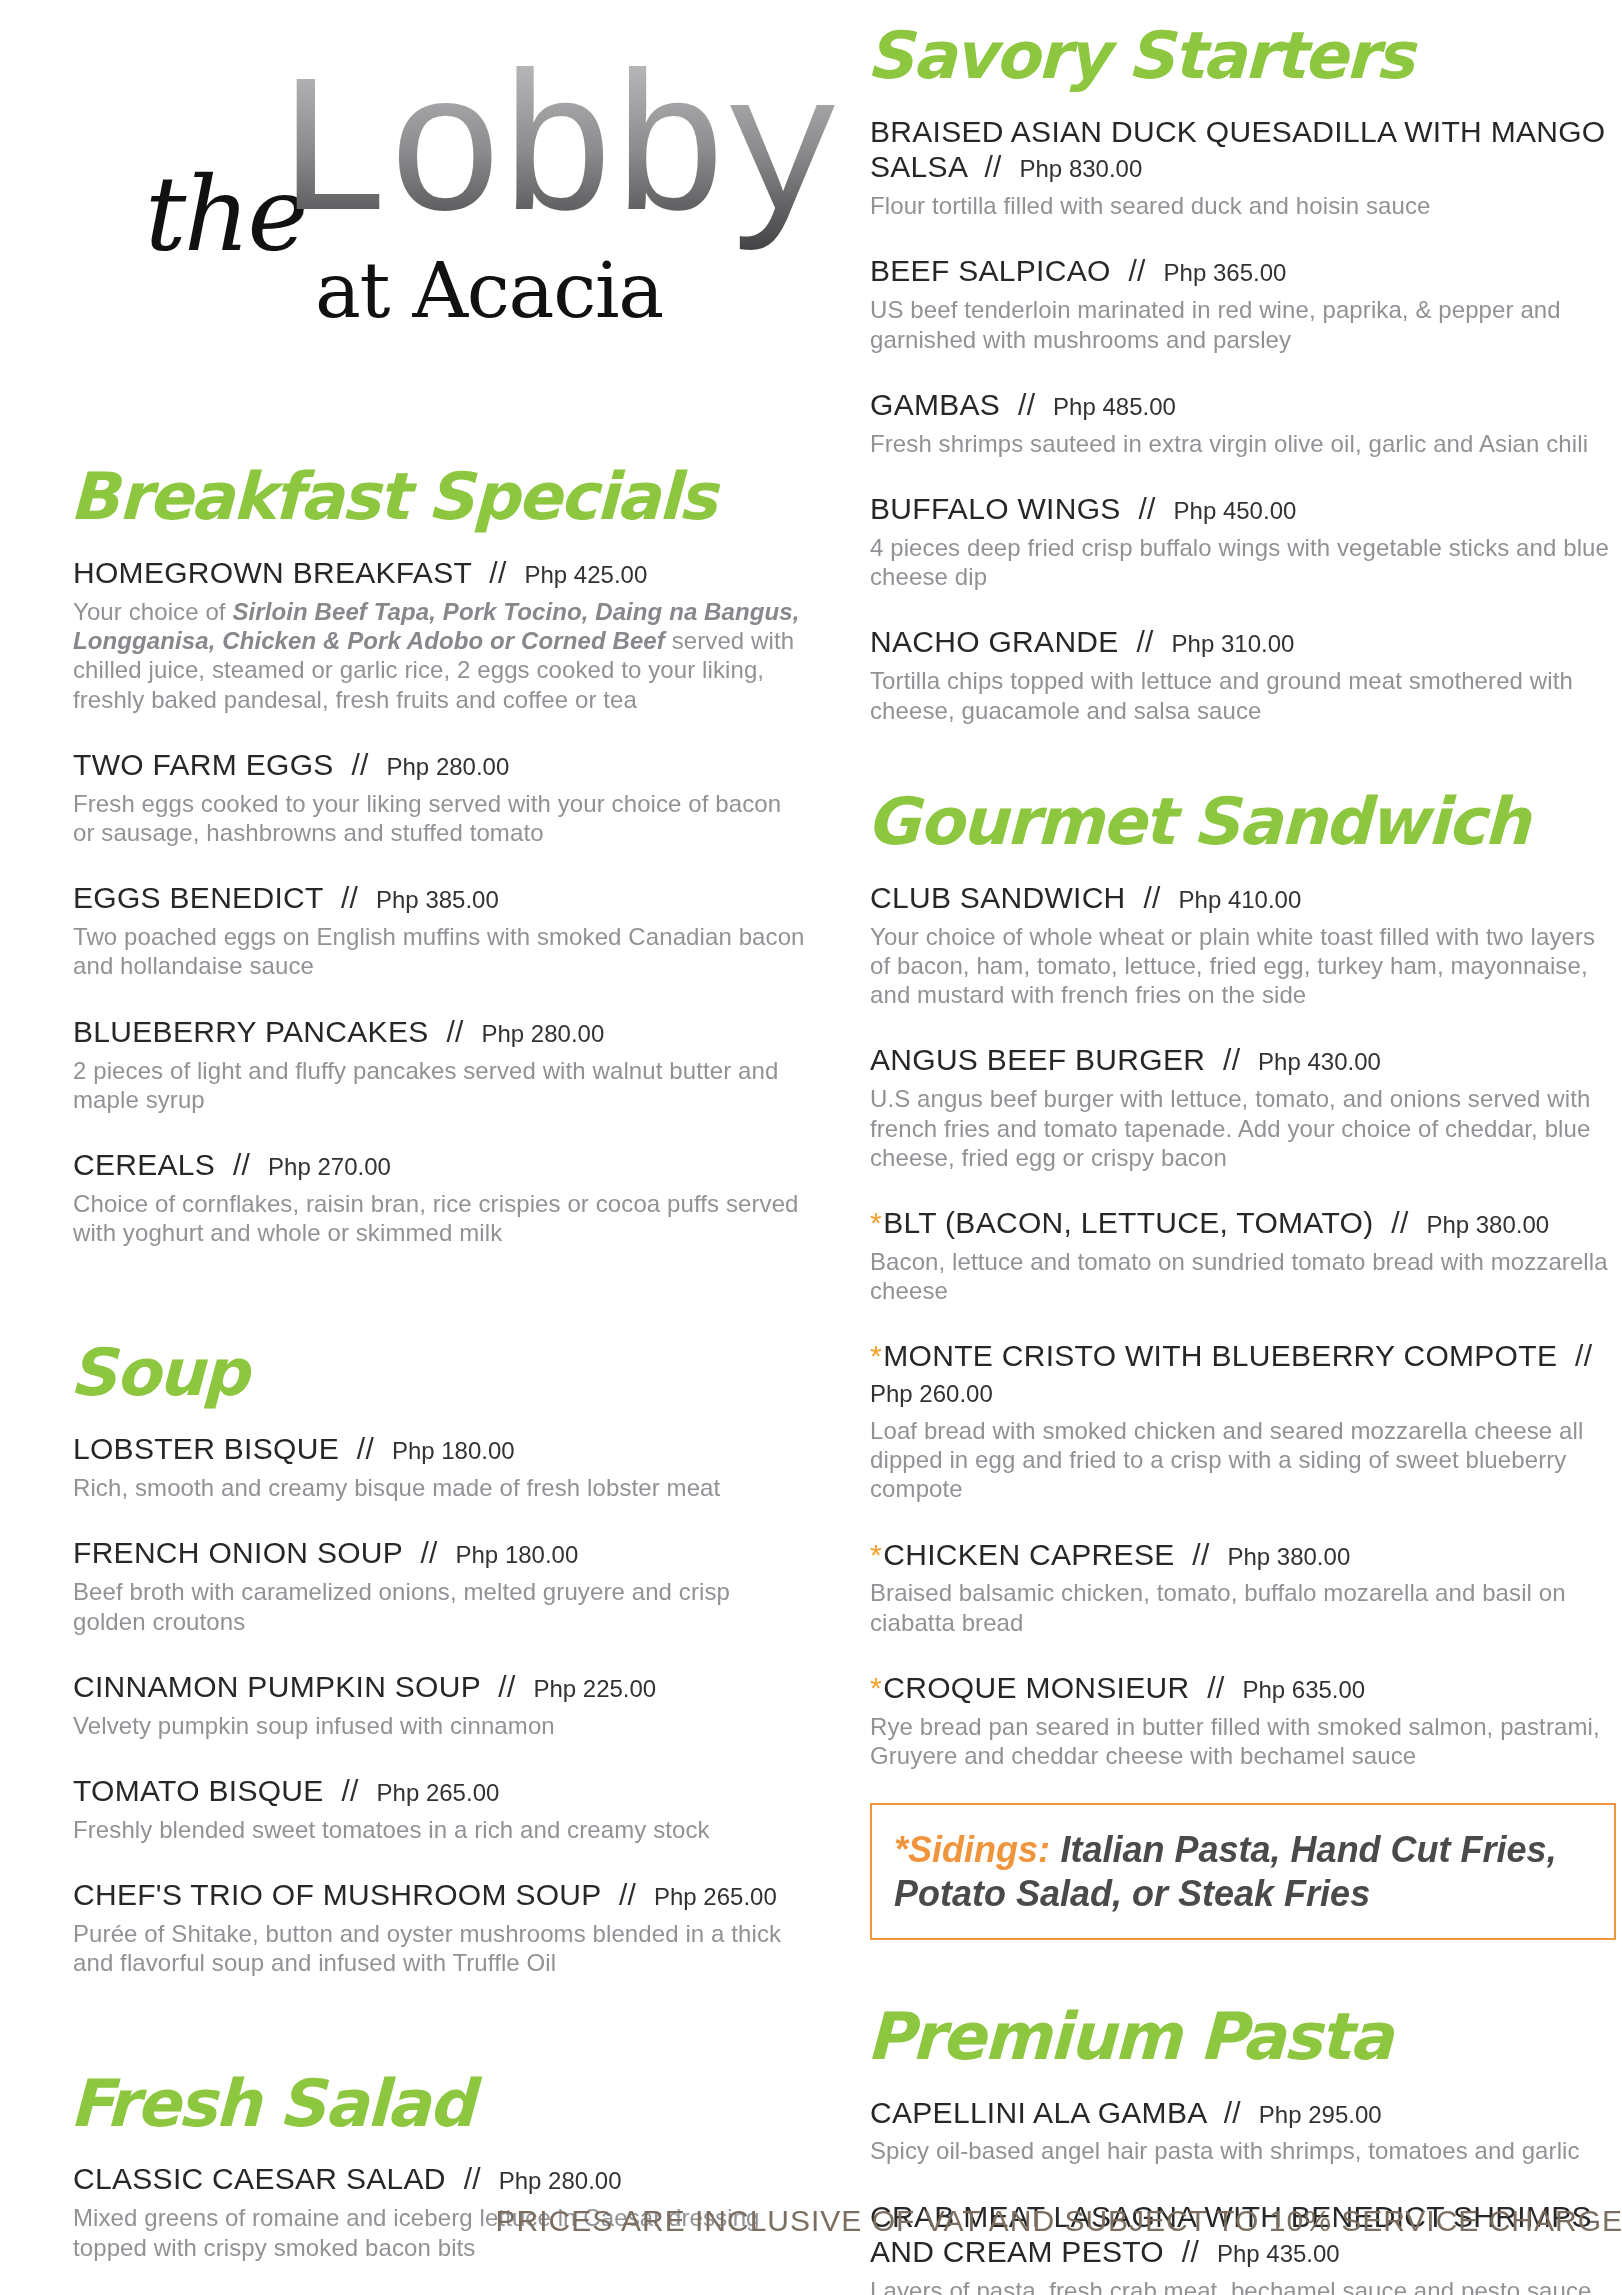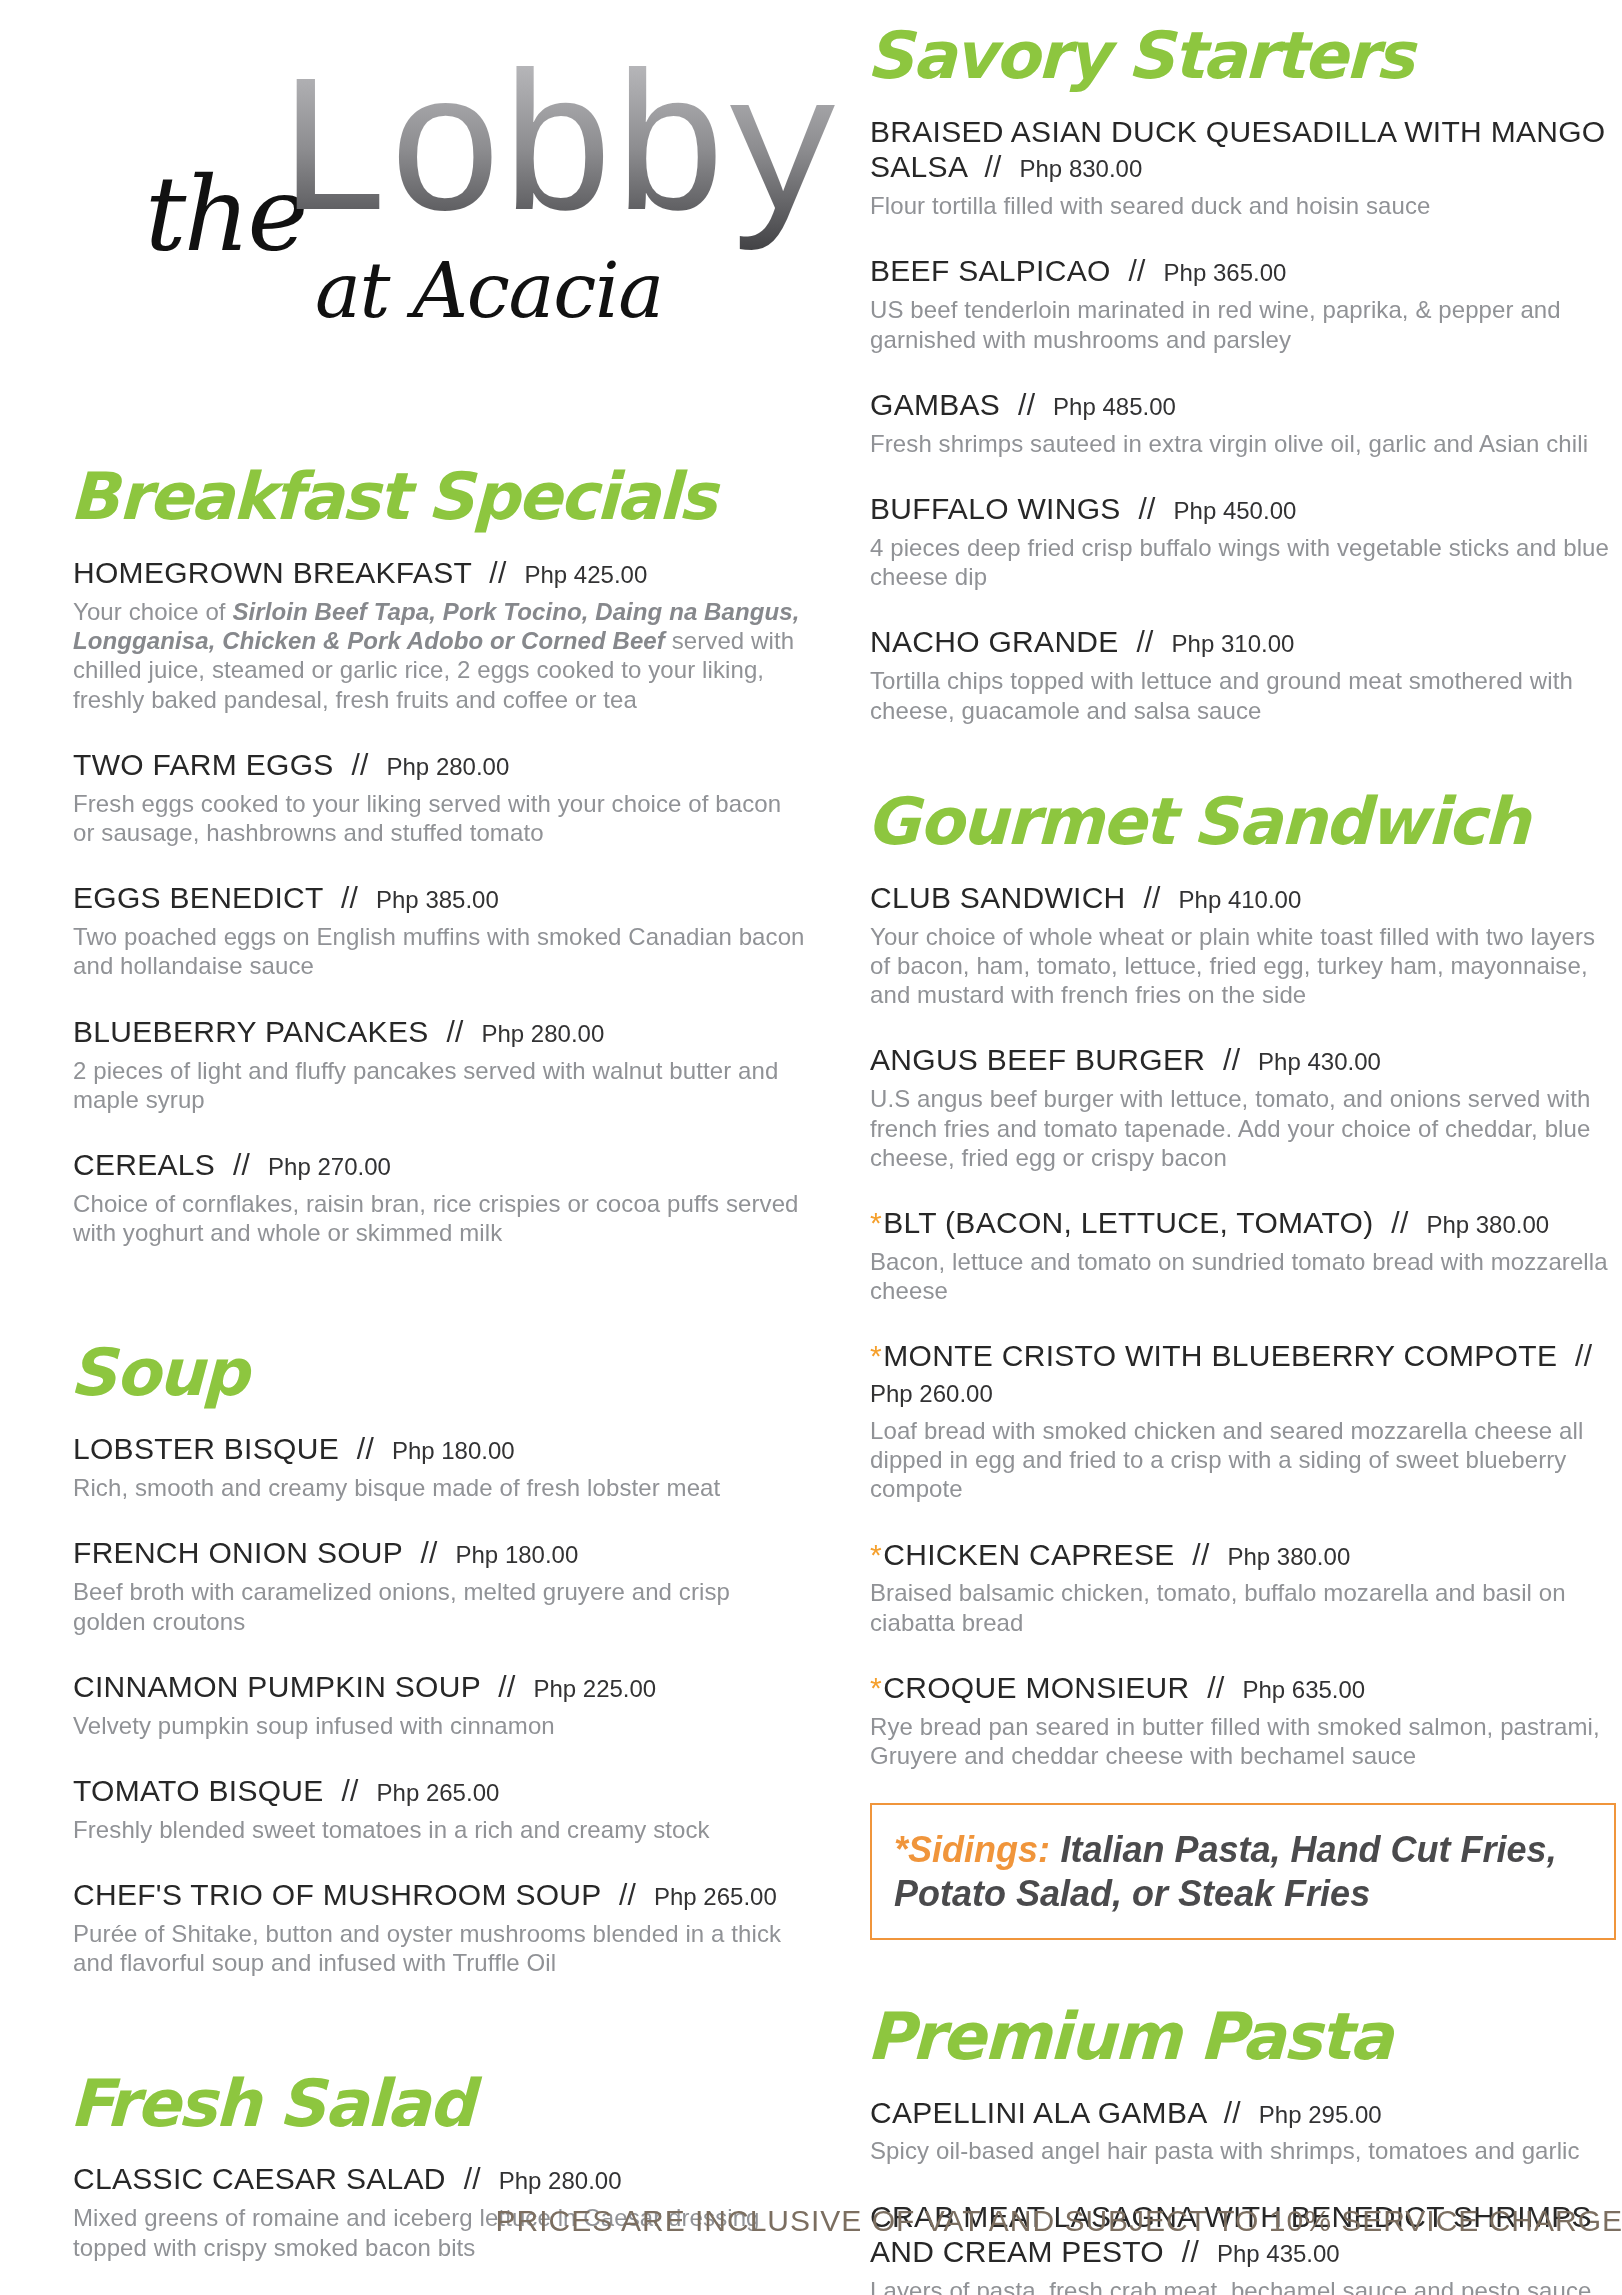--- a/index.html
+++ b/index.html
@@ -30,7 +30,7 @@
   }
   .logo-at{
     position:absolute;left:216px;top:169px;
-    font-family:"DejaVu Serif", serif;font-style:italic;font-size:77px;color:#111;
+    font-family:"DejaVu Serif", serif;font-size:77px;color:#111;
     letter-spacing:-1.3px;
   }
 

